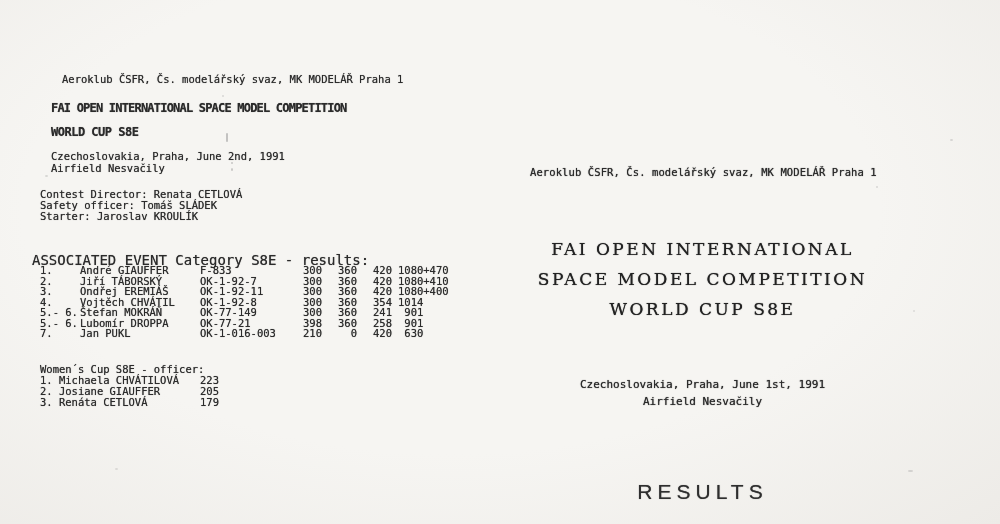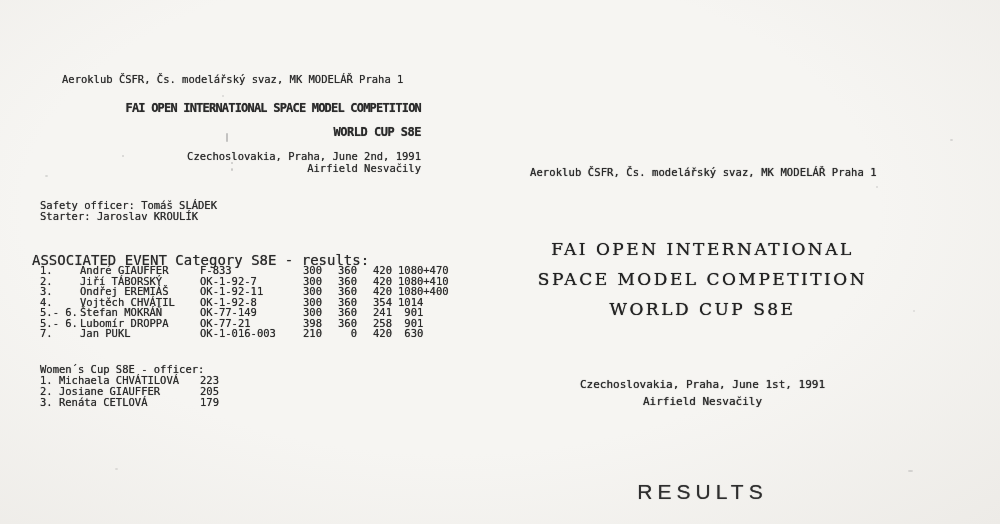--- a/index.html
+++ b/index.html
@@ -20,7 +20,7 @@
   }
   
   .l-org{left:62px;top:74px;font-size:10.5px;}
-  .l-center{left:66px;width:355px;text-align:right;}
+  .l-center{left:51px;width:355px;text-align:left;}
   .l-title1{top:102px;font-size:12px;font-weight:bold;letter-spacing:-0.8px;}
   .l-title2{top:126px;font-size:12px;font-weight:bold;letter-spacing:-0.5px;}
   .l-date{top:151px;font-size:10.5px;}

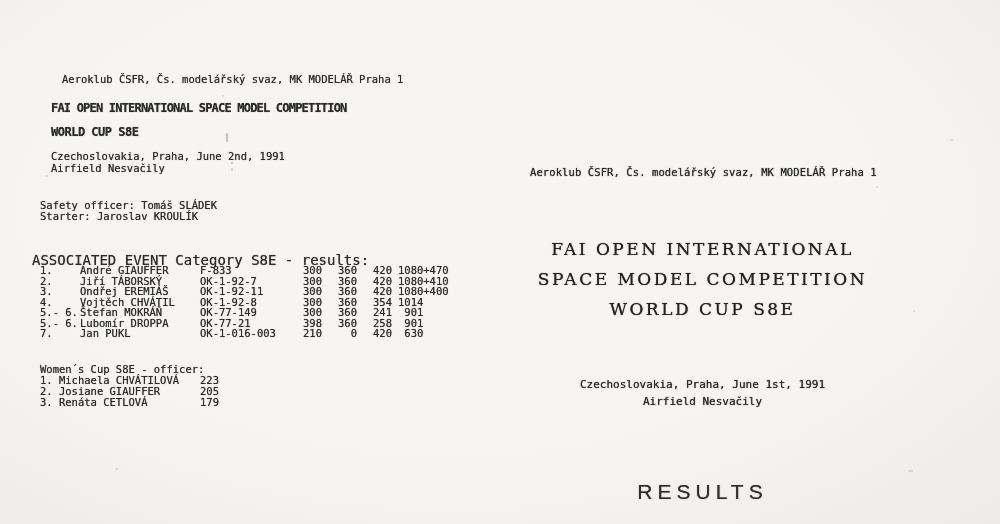--- a/index.html
+++ b/index.html
@@ -85,6 +85,7 @@
   <div class="txt l-center l-date">Czechoslovakia, Praha, June 2nd, 1991</div>
   <div class="txt l-center l-airfield">Airfield Nesvačily</div>
 
+  <div class="txt l-off0">Contest Director: Renata CETLOVÁ</div>
   <div class="txt l-off1">Safety officer: Tomáš SLÁDEK</div>
   <div class="txt l-off2">Starter: Jaroslav KROULÍK</div>
 

